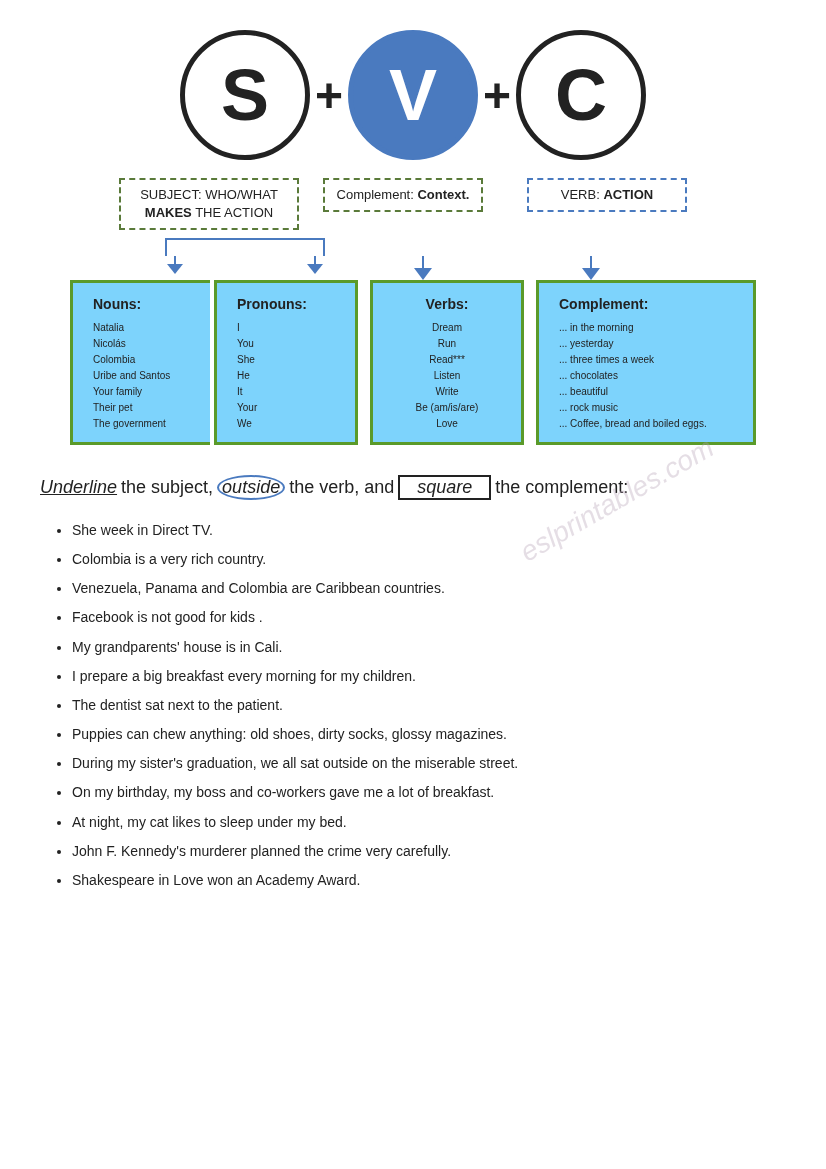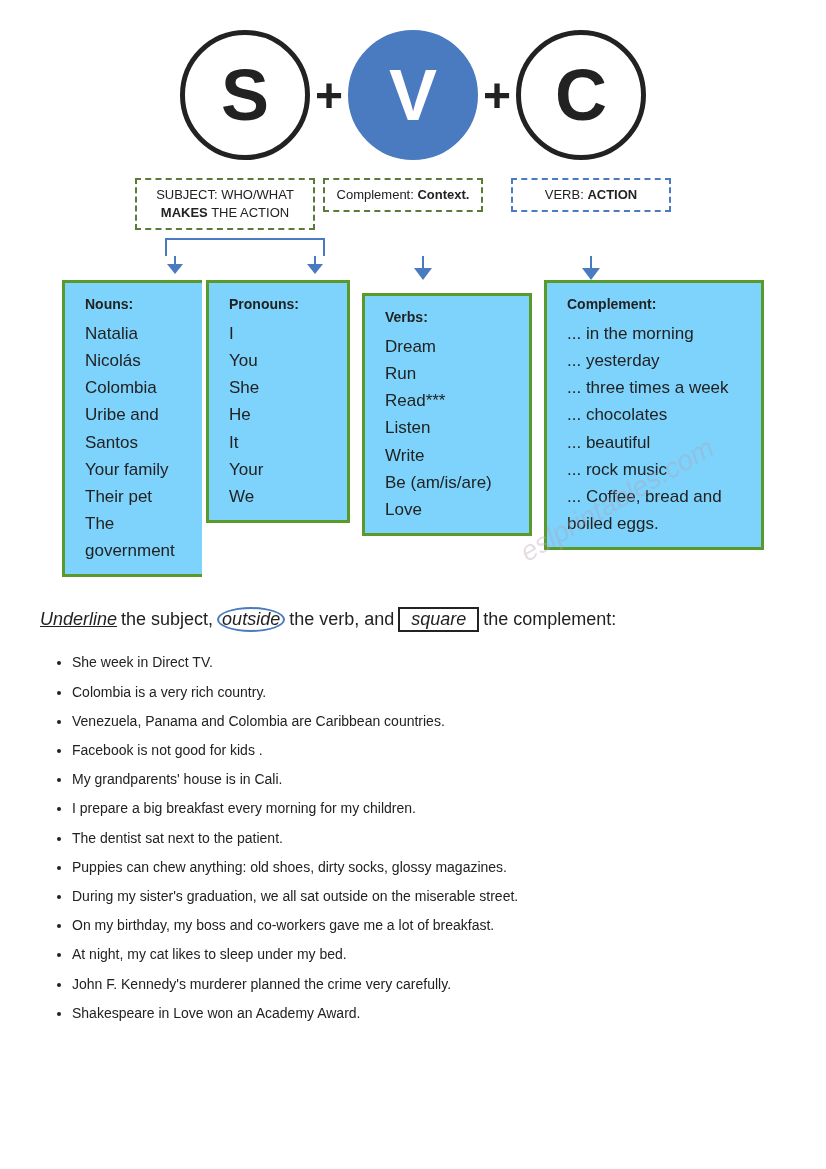--- a/index.html
+++ b/index.html
@@ -167,7 +167,7 @@
       </div>
     </div>
 
-    <div style="display:flex; align-items:flex-start; justify-content:center; gap:8px; margin-bottom:8px;">
+    <div style="display:flex; align-items:flex-start; justify-content:center; gap:24px; margin-bottom:8px;">
       <div class="label-box subject-label">
         <span style="font-size:13px;">SUBJECT: WHO/WHAT <strong>MAKES</strong> THE ACTION</span>
       </div>

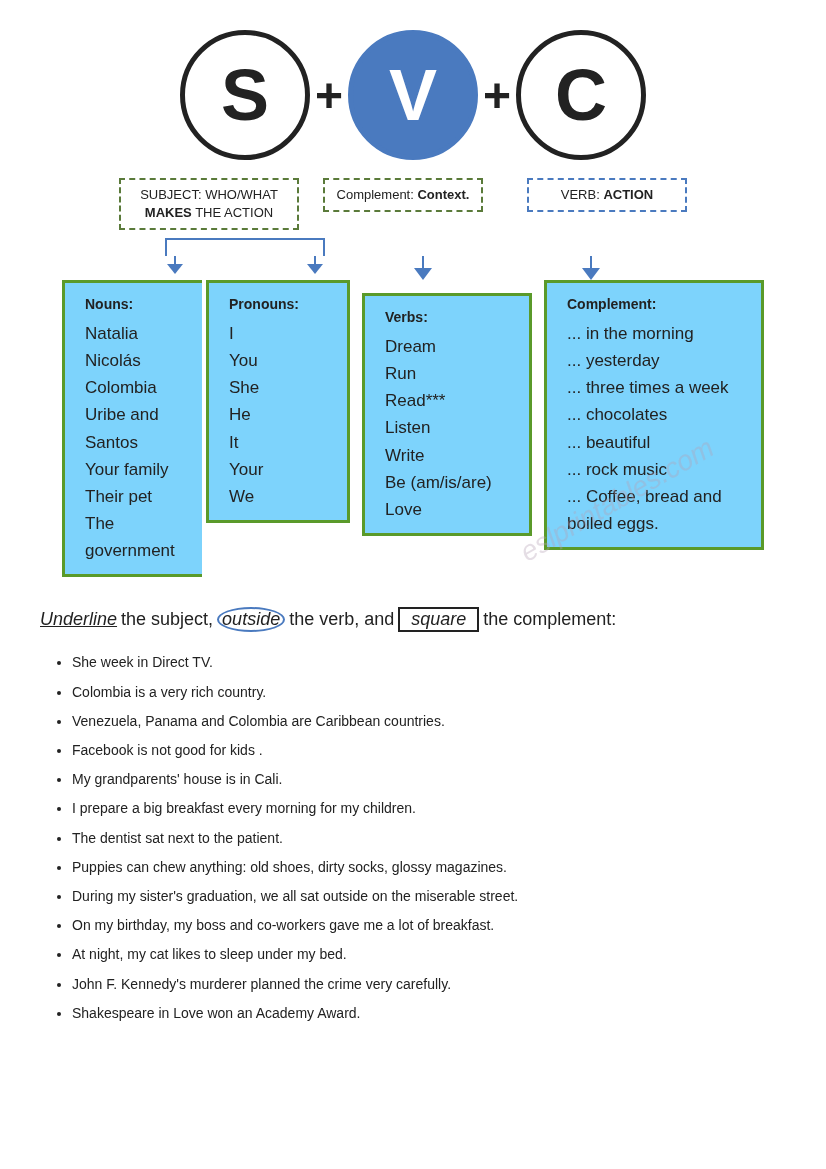--- a/index.html
+++ b/index.html
@@ -66,8 +66,9 @@
       margin-right: 4px;
     }
     .green-box.verbs-box {
-      width: 170px;
-      margin: 13px 4px;
+      width: 154px;
+      margin: 0 4px;
+      text-align: center;
     }
     .green-box.complement-box {
       width: 220px;

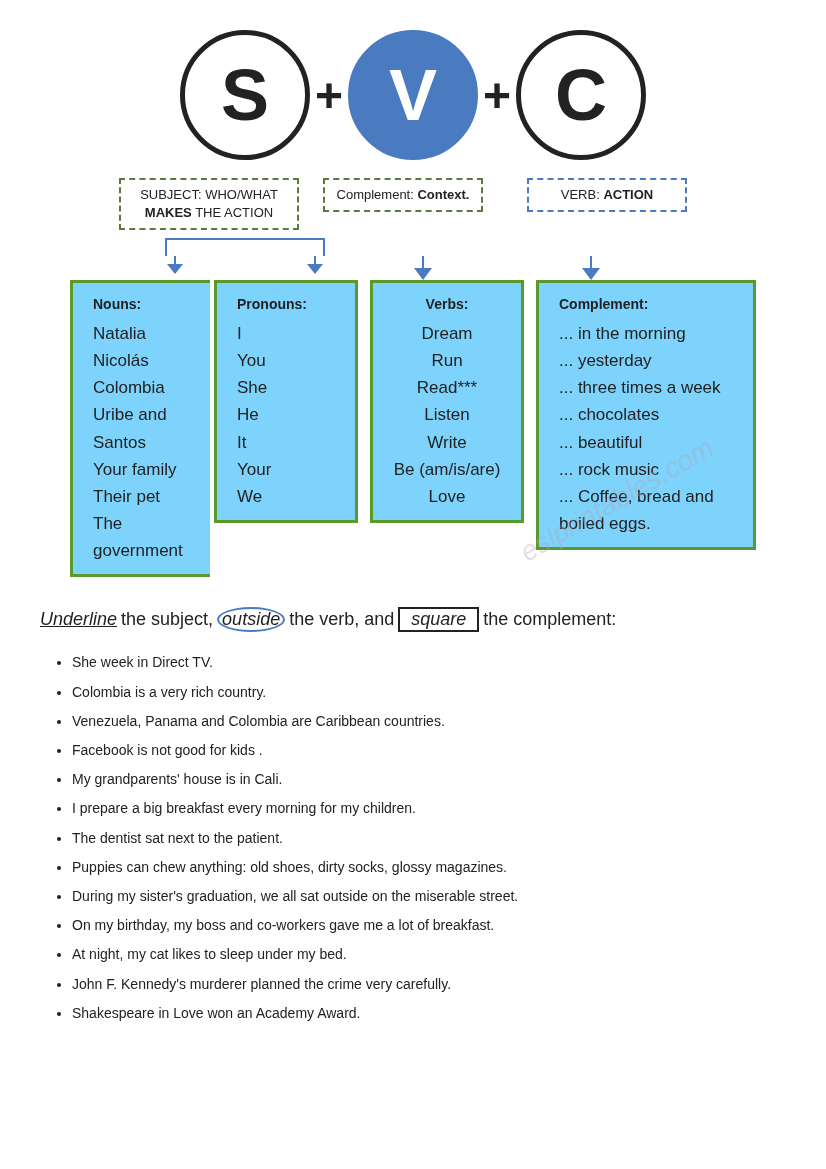--- a/index.html
+++ b/index.html
@@ -81,7 +81,7 @@
     }
     .green-box-item {
       display: block;
-      font-size: 17px;
+      font-size: 10px;
     }
 
     

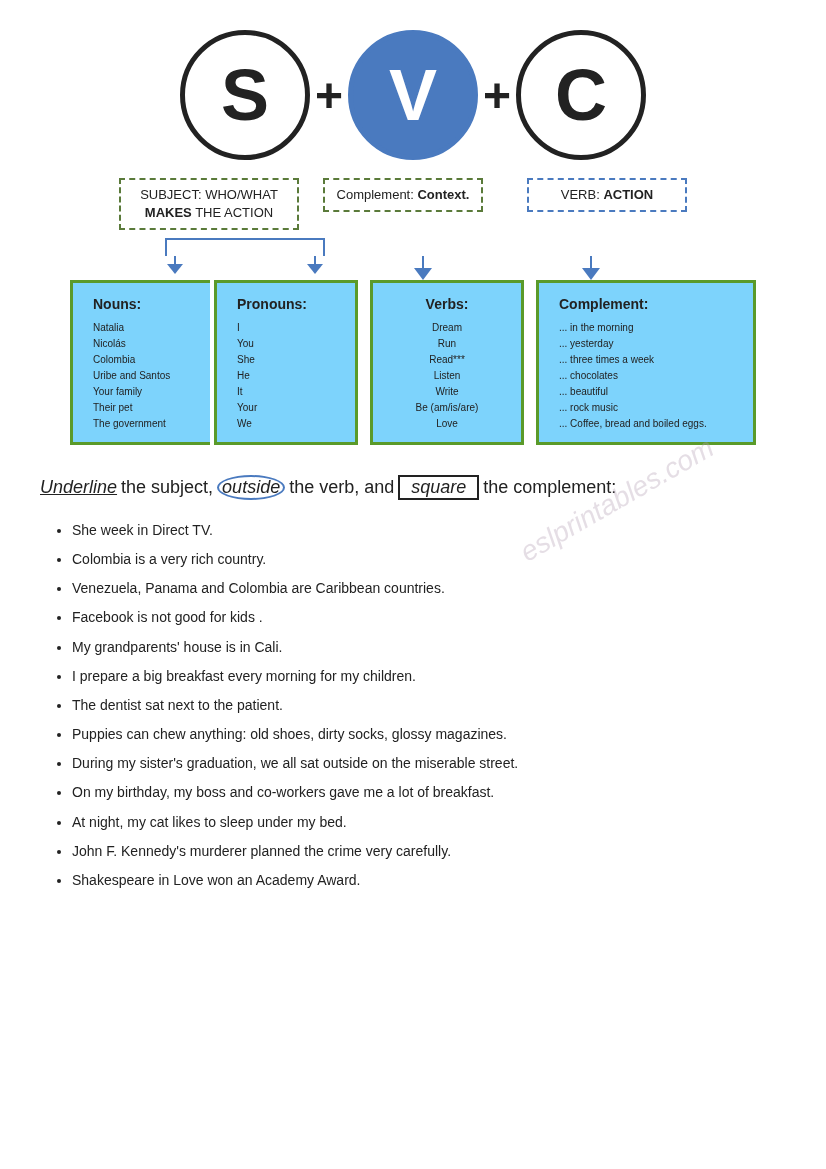--- a/index.html
+++ b/index.html
@@ -108,7 +108,7 @@
     .square-text {
       display: inline-block;
       border: 2px solid #222;
-      padding: 0 11px;
+      padding: 0 17px;
       font-style: italic;
     }
 

